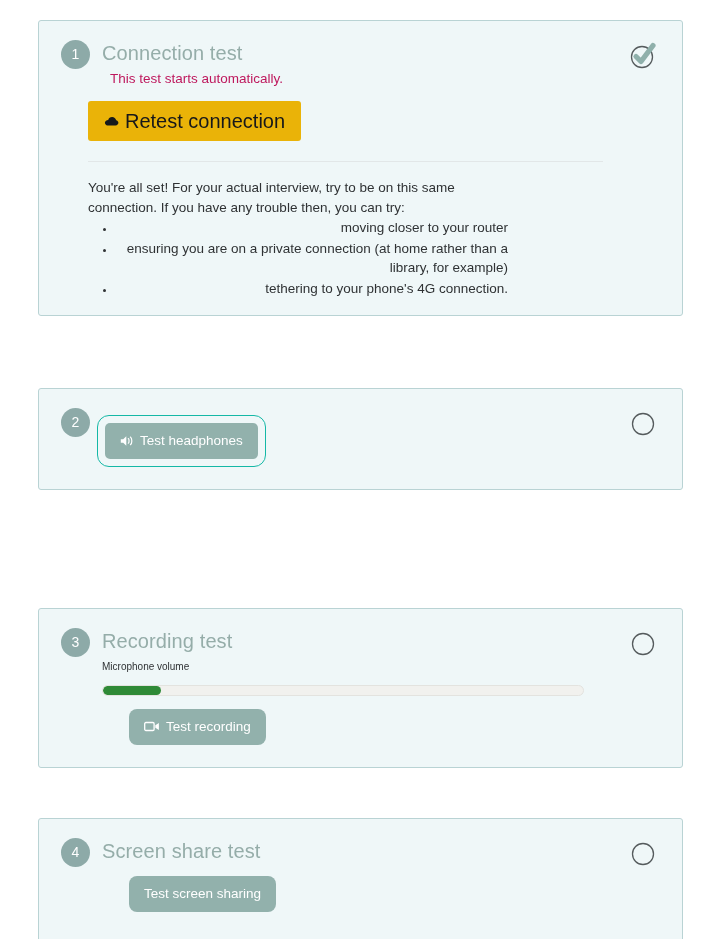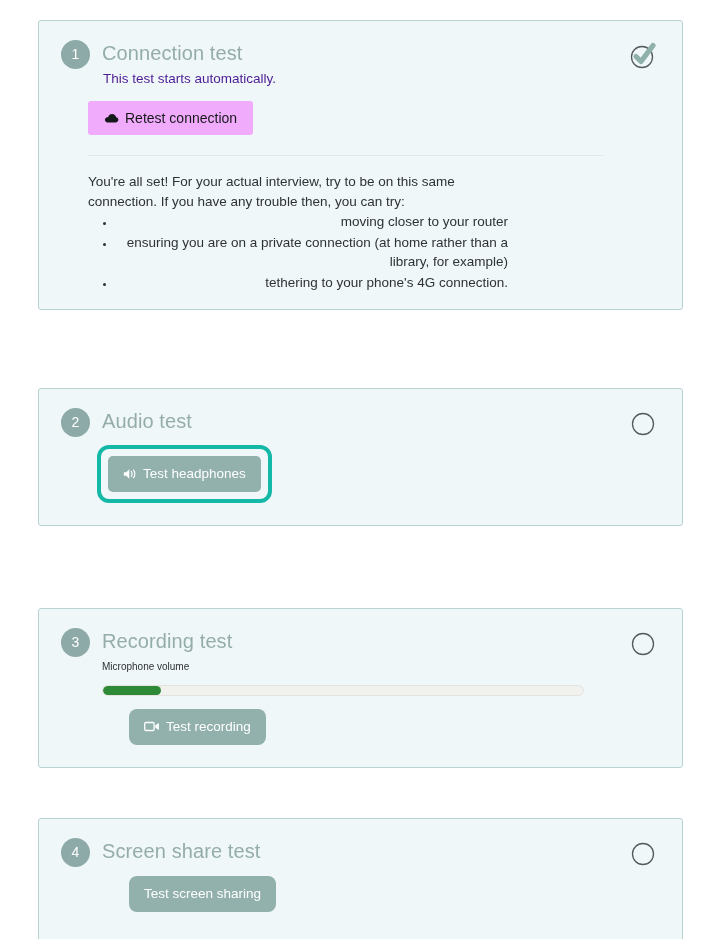--- a/index.html
+++ b/index.html
@@ -68,10 +68,10 @@
     margin: 0 0 2px 0;
   }
   .step-desc {
-    color: #4c1d95;
+    color: #be185d;
     font-size: 13.5px;
     line-height: 19px;
-    margin: 2px 0 0 1px;
+    margin: 2px 0 0 8px;
     max-width: 430px;
   }
 

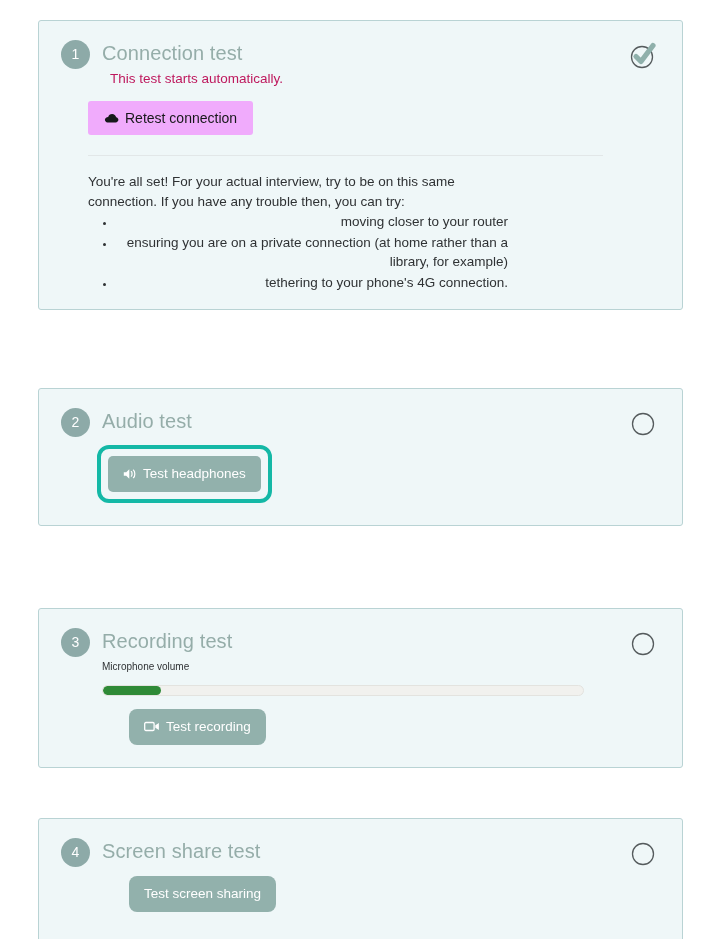--- a/index.html
+++ b/index.html
@@ -103,10 +103,10 @@
     white-space: nowrap;
   }
   .btn-ghost {
-    background: #f0abfc;
+    background: #eab308;
     color: #17181a;
     padding: 10px 16px;
-    font-size: 14px;
+    font-size: 20px;
     border-radius: 3px;
   }
   .btn-teal {

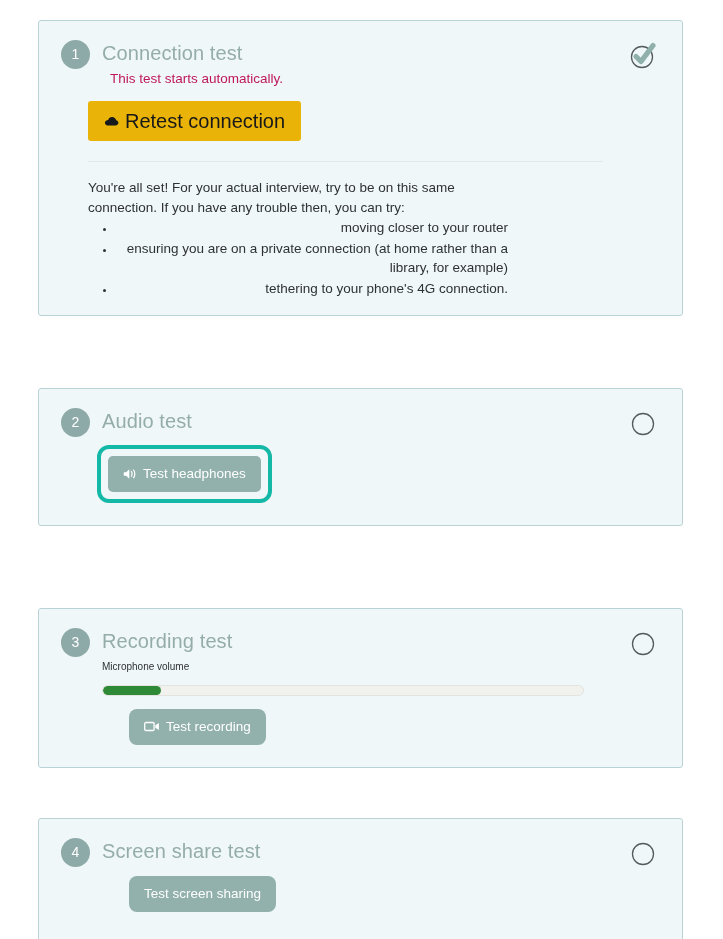--- a/index.html
+++ b/index.html
@@ -242,7 +242,6 @@
       <div class="step-head">
         <div class="step-badge">2</div>
         <div class="step-body">
-          <h2 class="step-title">Audio test</h2>
 
           <div class="focus-wrap">
             <button class="btn btn-teal">

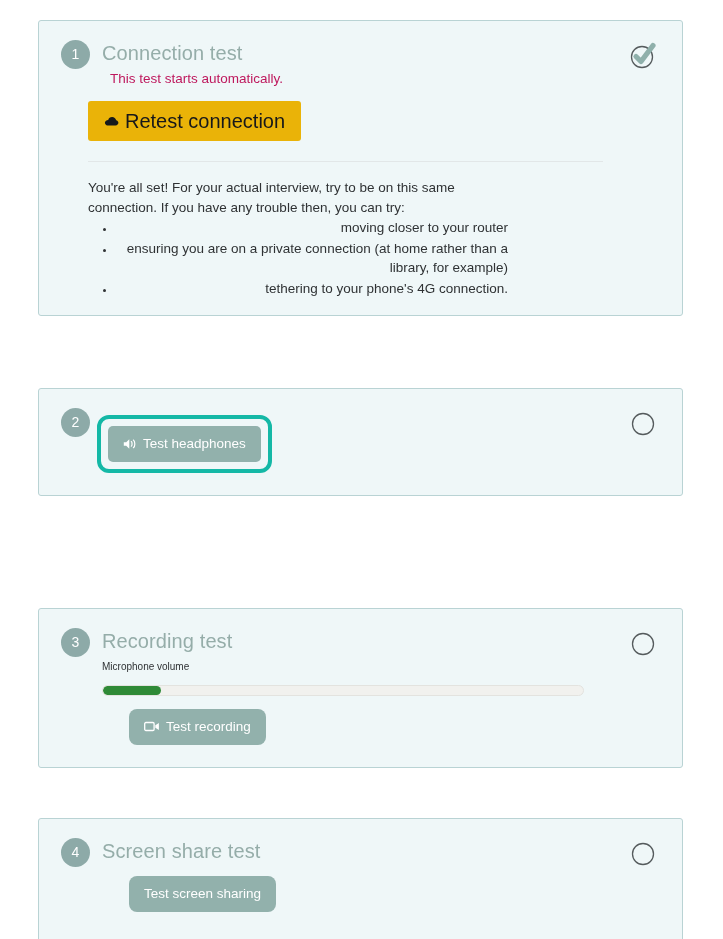--- a/index.html
+++ b/index.html
@@ -125,7 +125,7 @@
   .focus-wrap {
     display: inline-block;
     padding: 7px;
-    border: 4px solid #14b8a6;
+    border: 1px solid #14b8a6;
     border-radius: 12px;
     margin-top: 8px;
     margin-left: -5px;

